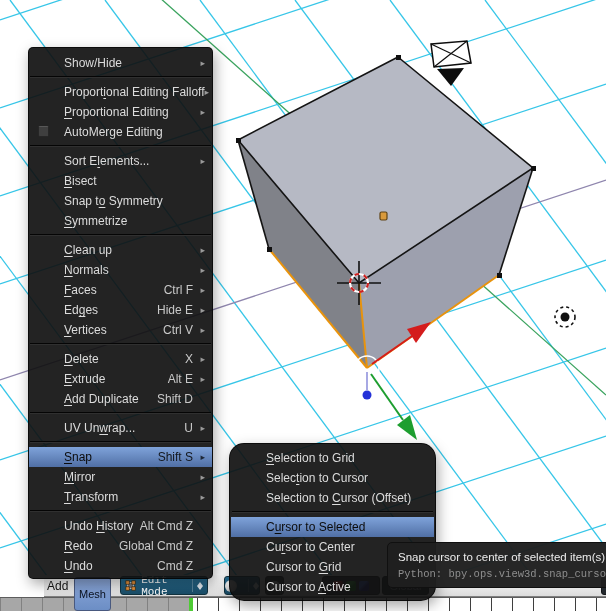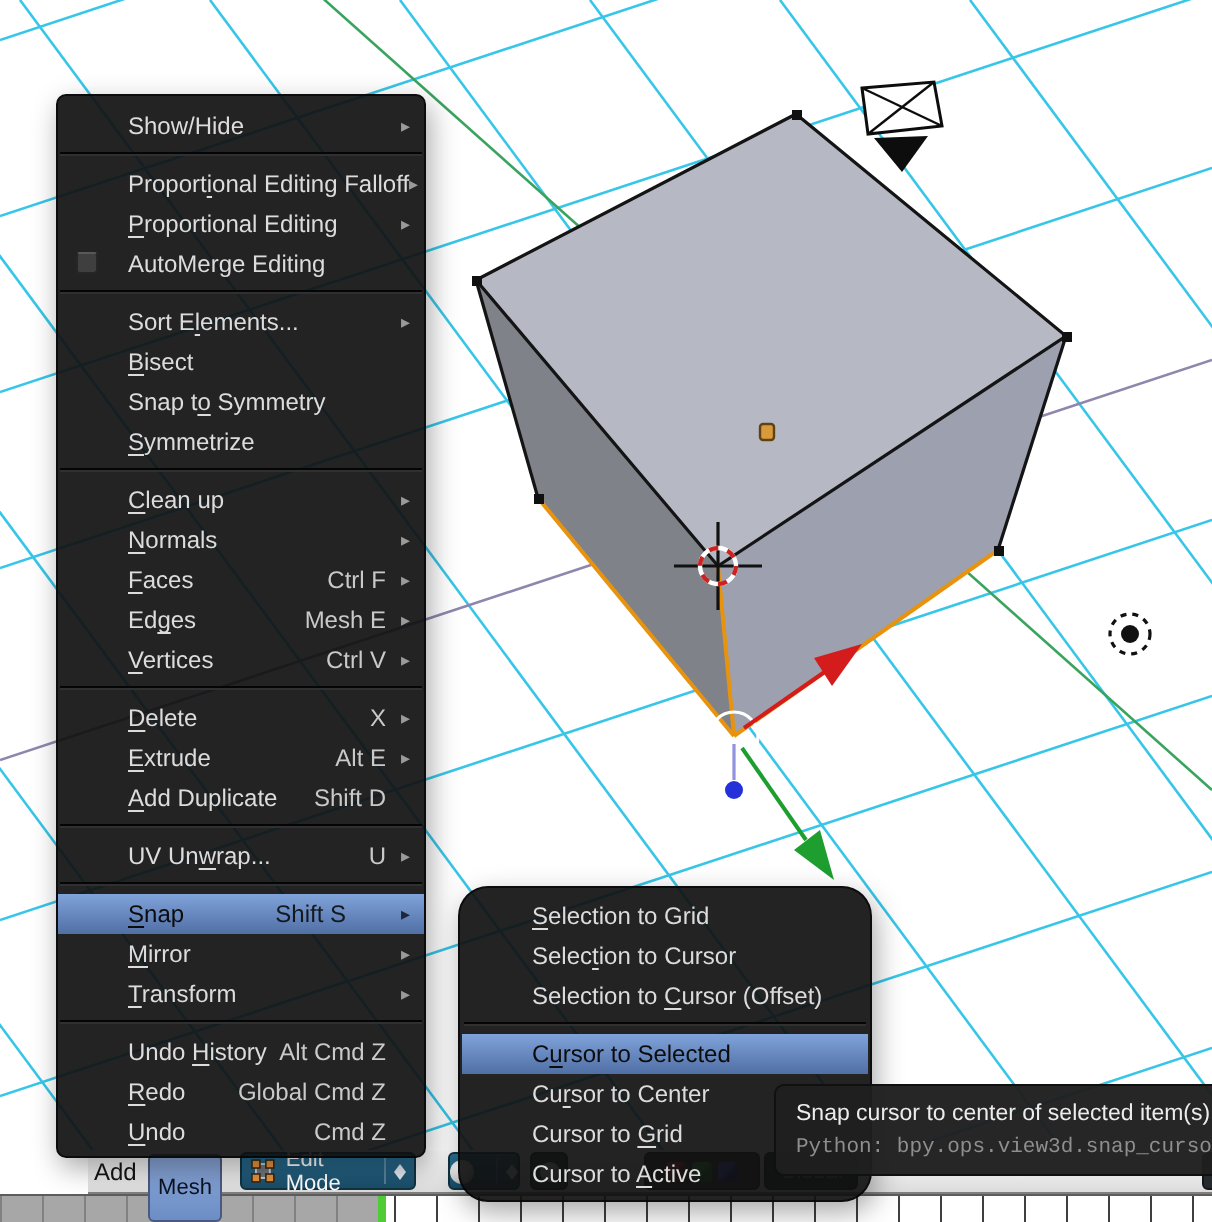--- a/index.html
+++ b/index.html
@@ -262,7 +262,7 @@
       </div>
       <div class="menu-row">
         <span class="lbl">Ed<span class="mn">g</span>es</span>
-        <span class="sc">Mesh E</span>
+        <span class="sc">Hide E</span>
         <span class="arr">▸</span>
       </div>
       <div class="menu-row">

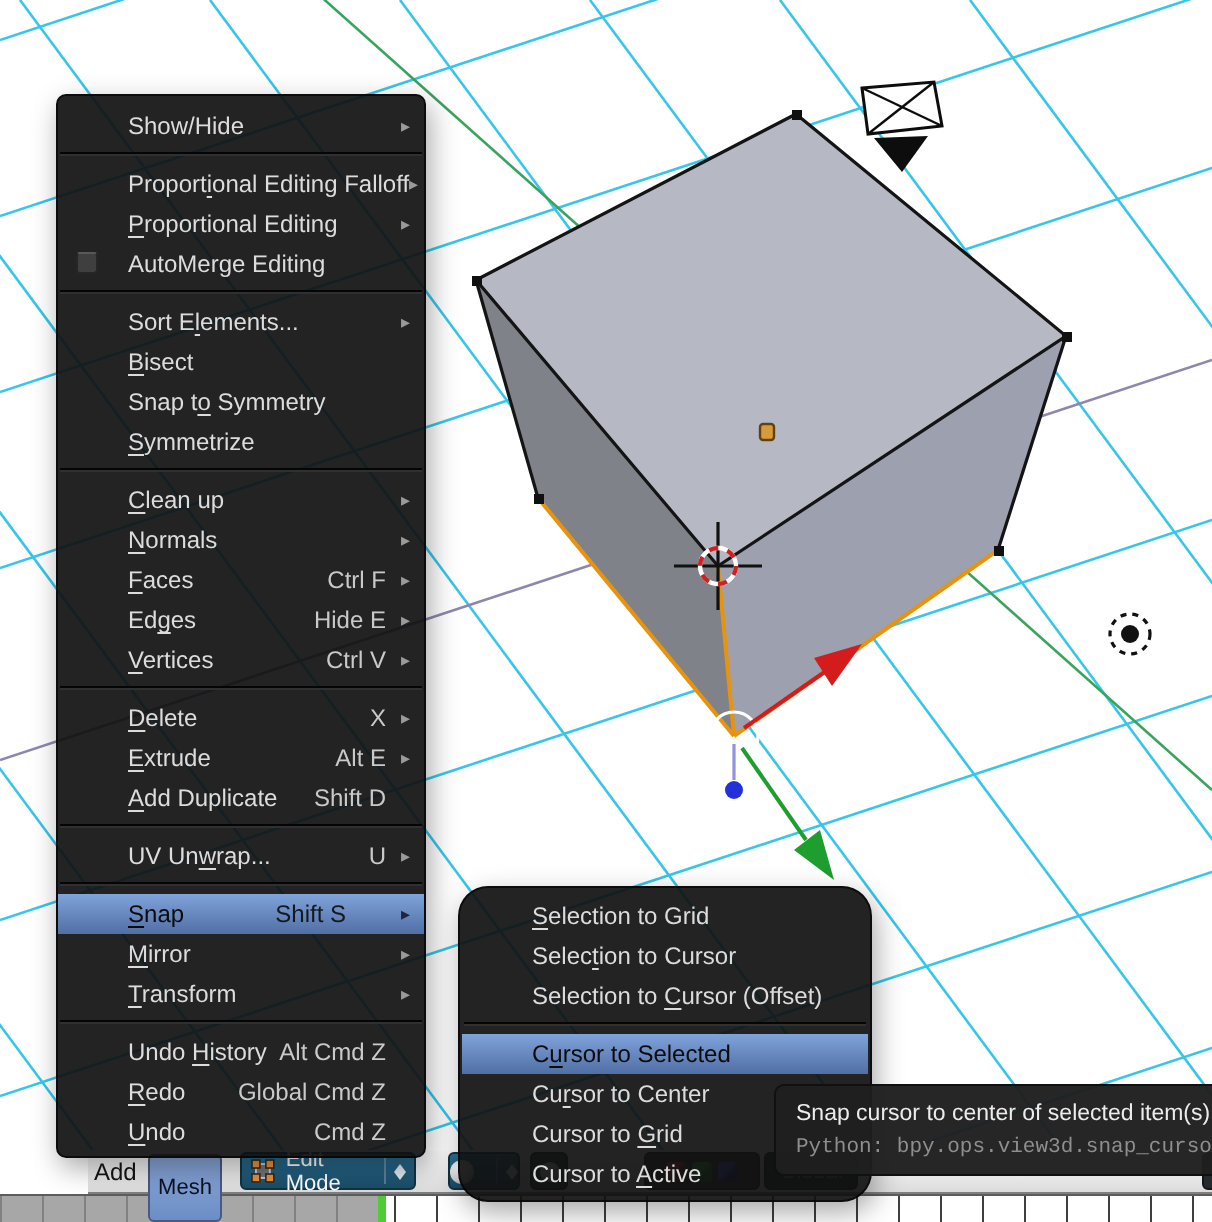--- a/index.html
+++ b/index.html
@@ -56,7 +56,7 @@
   .menu-row .lbl{flex:1;white-space:nowrap;}
   .menu-row .sc{color:#c9c9c9;margin-right:3px;white-space:nowrap;}
   .menu-row .arr{width:9px;text-align:right;color:#9a9a9a;font-size:9px;line-height:1;}
-  .menu-row.active{background:linear-gradient(#7fa3da,#506fa5);color:#0c0c0c;gap:20px;}
+  .menu-row.active{background:linear-gradient(#7fa3da,#506fa5);color:#0c0c0c;}
   .menu-row.active .sc{color:#14181f;}
   .menu-row.active .arr{color:#1d2736;}
   .mn{text-decoration:underline;text-underline-offset:2px;}

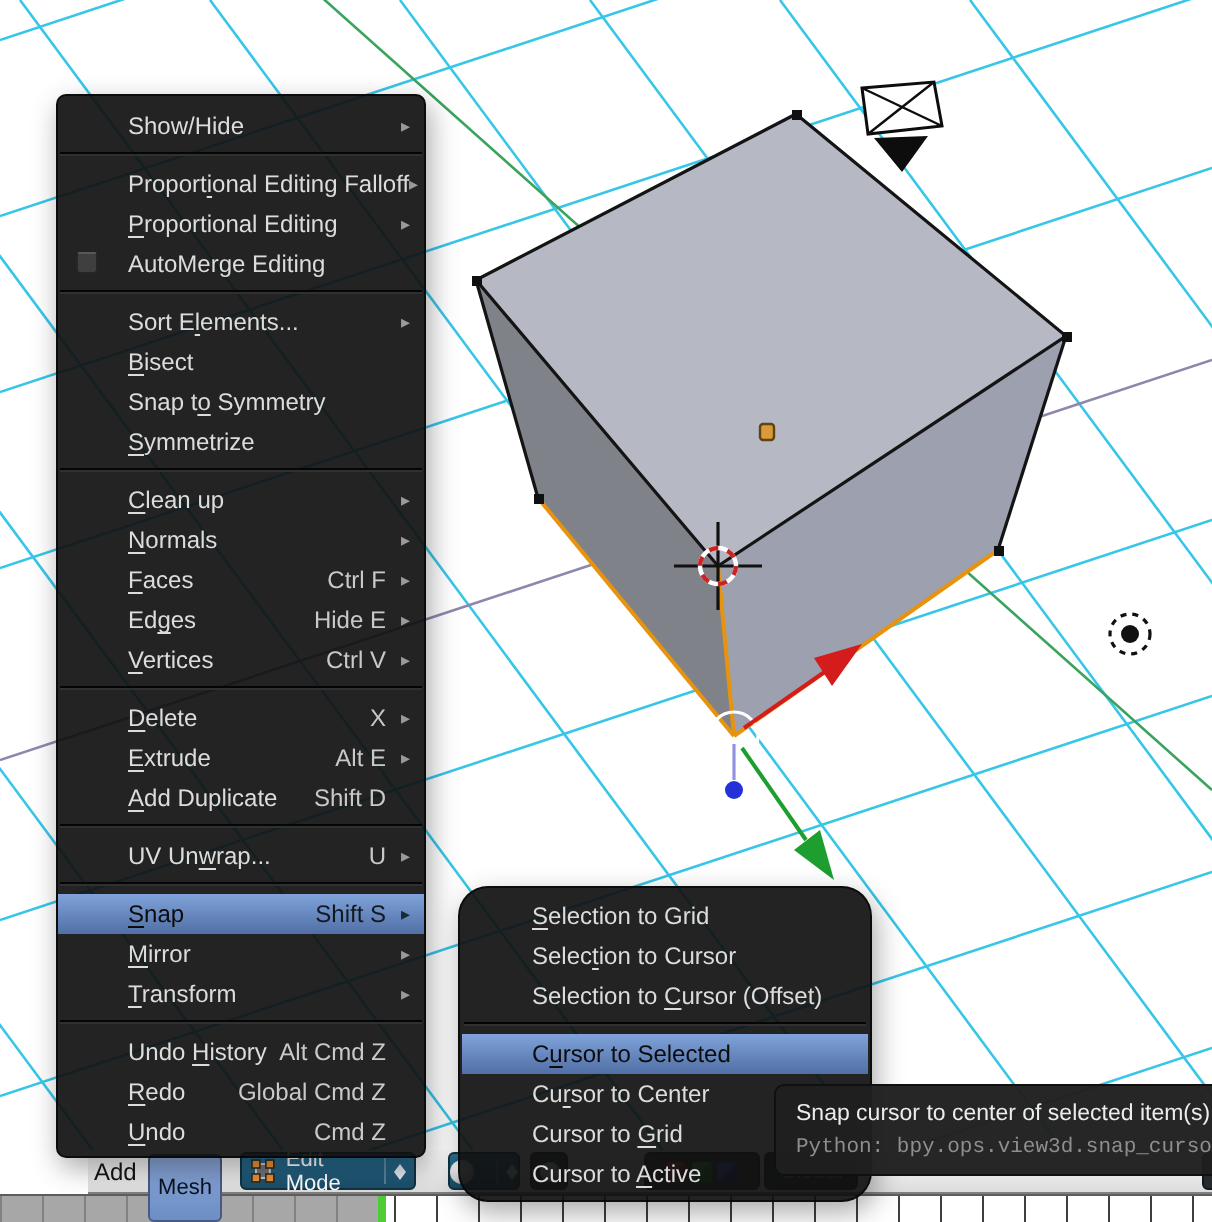--- a/index.html
+++ b/index.html
@@ -16,7 +16,7 @@
   #mesh-btn{left:30px;top:2px;width:37px;height:34px;color:#0b1220;
             background:linear-gradient(#8ca8da,#6c8ec5);border:1px solid #49597f;}
   #mode-btn{left:76px;top:1px;width:88px;height:19px;color:#fff;justify-content:flex-start;
-            background:linear-gradient(#2a7095,#1a4d68);border:1px solid #12323f;padding:0 4px;}
+            background:linear-gradient(#2a7095,#1a4d68);border:1px solid #12323f;padding:0 4px;font-family:Liberation Mono, monospace;}
   #mode-btn .lblm{margin-left:5px;}
   #shade-btn{left:180px;top:1px;width:36px;height:19px;
             background:linear-gradient(#2a7095,#1a4d68);border:1px solid #12323f;}

